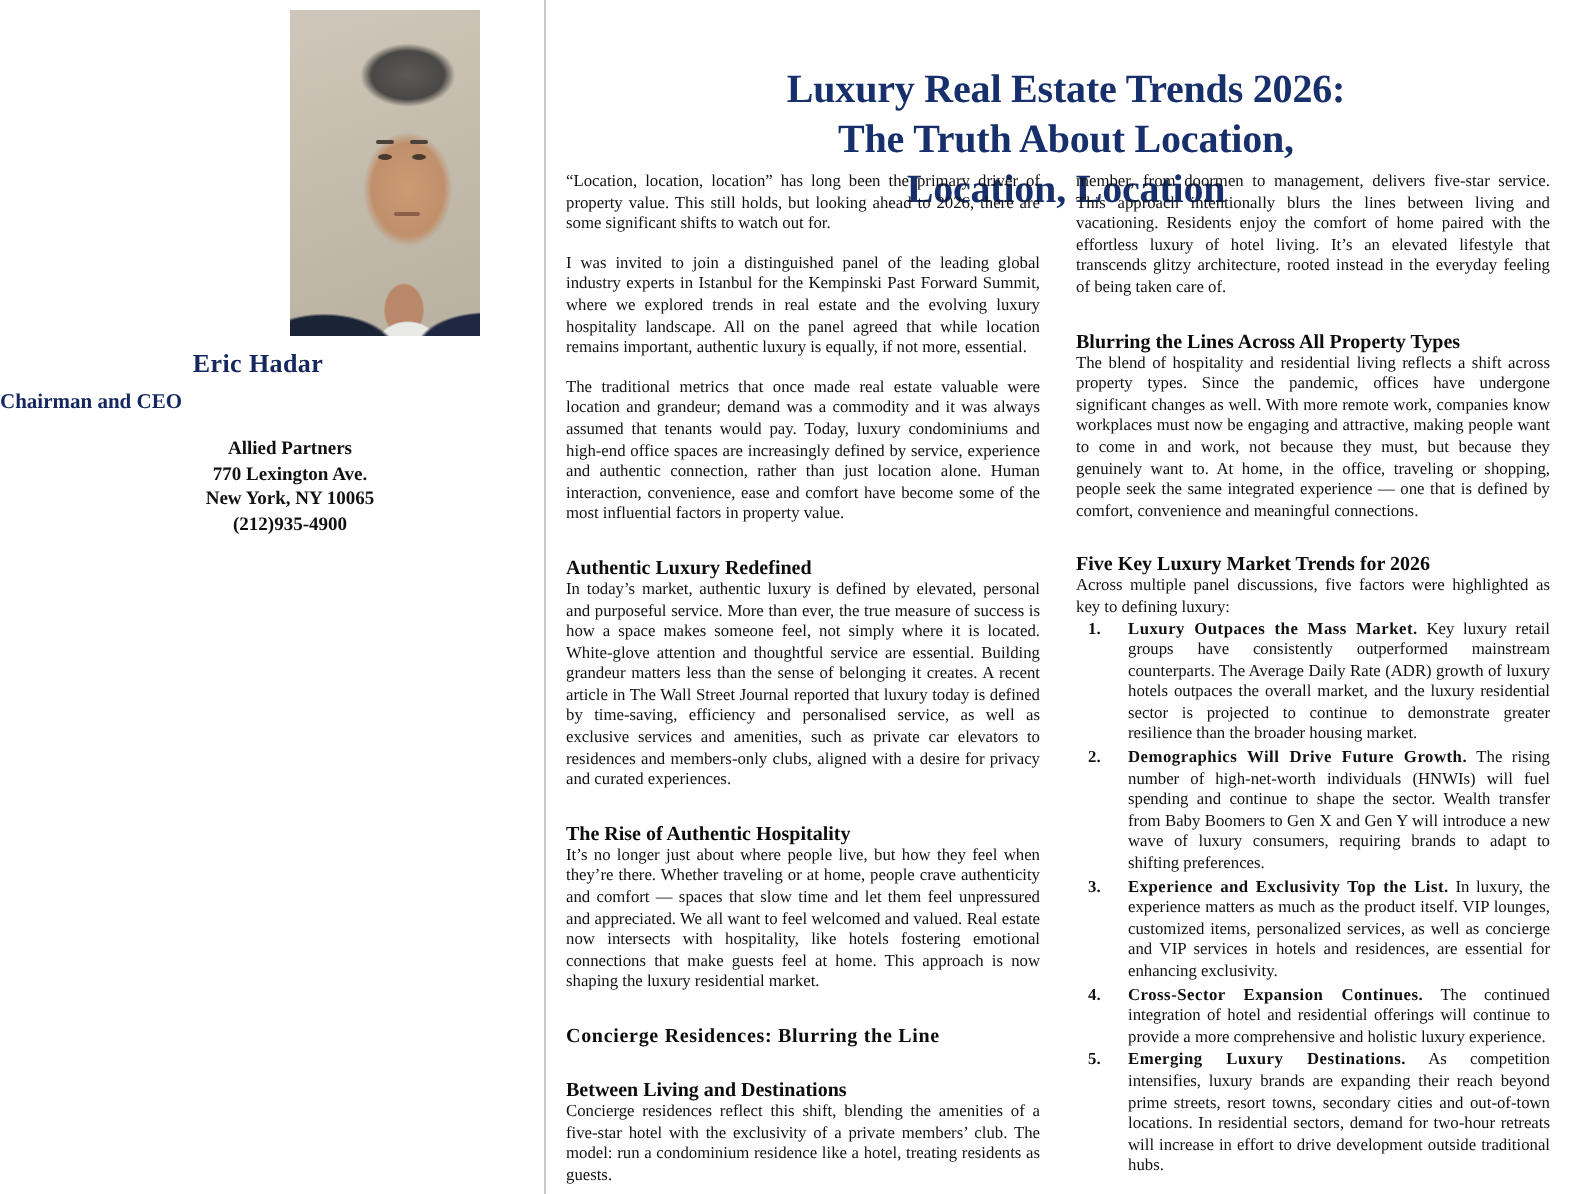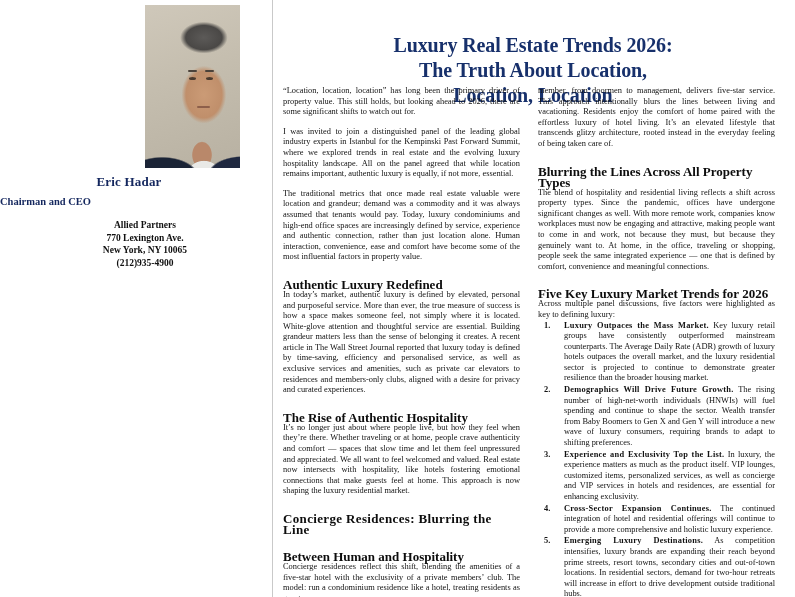--- a/index.html
+++ b/index.html
@@ -174,7 +174,7 @@
   .col p.tight { margin-bottom: 0; }
   .col h3 {
     margin: 16px 0 0 0;
-    font-size: 13px;
+    font-size: 10px;
     line-height: 11px;
     font-weight: bold;
     color: #0d0d0d;

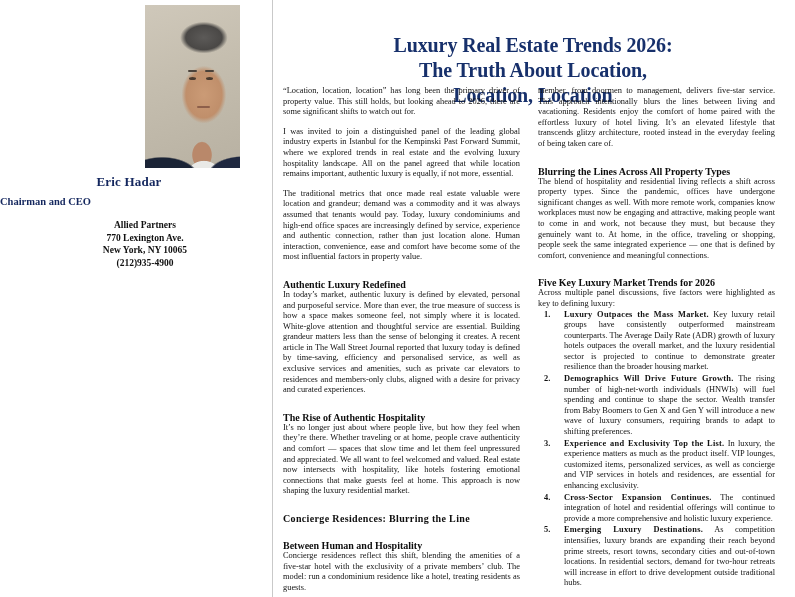--- a/index.html
+++ b/index.html
@@ -261,7 +261,7 @@
       <p>It’s no longer just about where people live, but how they feel when they’re there. Whether traveling or at home, people crave authenticity and comfort — spaces that slow time and let them feel unpressured and appreciated. We all want to feel welcomed and valued. Real estate now intersects with hospitality, like hotels fostering emotional connections that make guests feel at home. This approach is now shaping the luxury residential market.</p>
 
       <h3 class="spaced">Concierge Residences: Blurring the Line</h3>
-      <h3>Between Human and Hospitality</h3>
+      <h3>Between Living and Destinations</h3>
       <p>Concierge residences reflect this shift, blending the amenities of a five-star hotel with the exclusivity of a private members’ club. The model: run a condominium residence like a hotel, treating residents as guests.</p>
       <p>Concierge service, white-glove staff, and management aren’t differentiators; they’re expected. Every team</p>
     </div>

